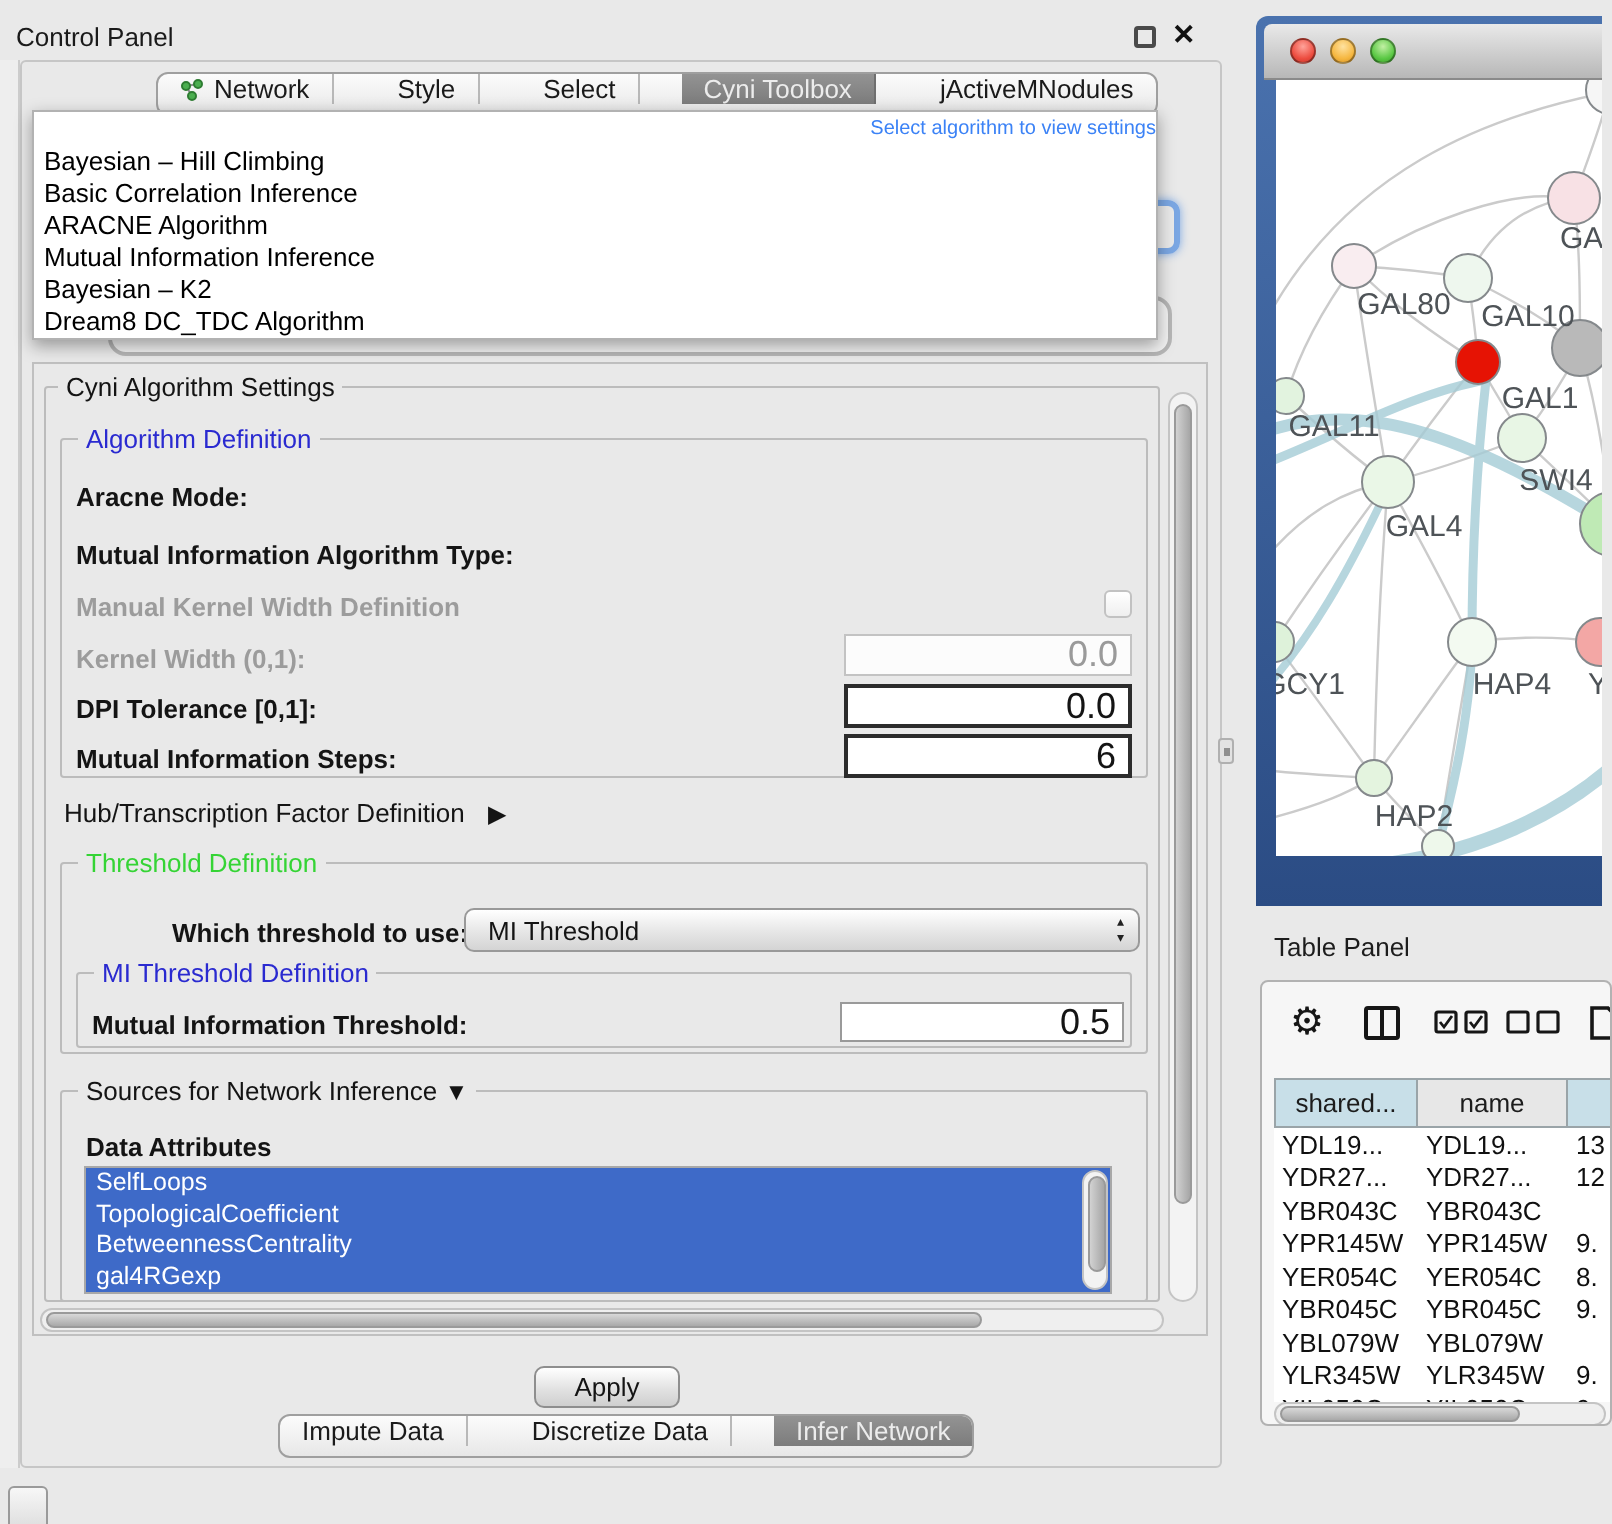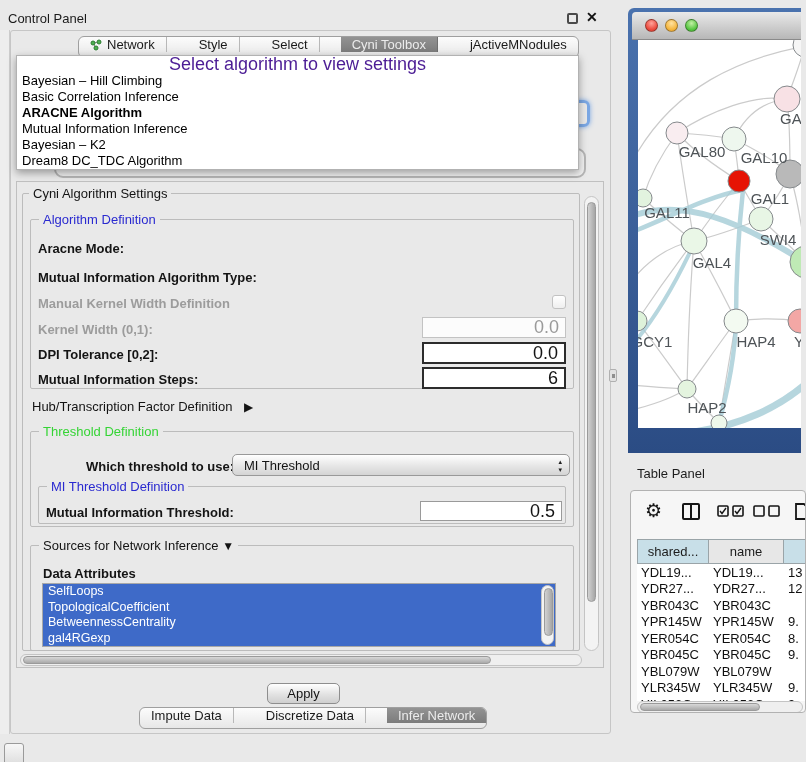--- a/index.html
+++ b/index.html
@@ -30,7 +30,7 @@
   
   .popup { left:16px; top:55px; width:563px; height:115px; background:#ffffff;
            border:1px solid #b2b2b2; box-shadow:0 3px 8px rgba(0,0,0,.35); z-index:10; }
-  .popup-placeholder { height:17px; text-align:center; color:#4c1d95; font-size:18px; line-height:17px; }
+  .popup-placeholder { height:17px; text-align:right; color:#3b82f6; font-size:10px; line-height:17px; }
   .popup-item { height:16px; line-height:16px; padding-left:5px; font-size:13px; color:#000; }
   .popup-item.bold { font-weight:bold; }
   .focus-frag { left:558px; top:100px; width:32px; height:27px; border:3px solid #7ba7e3; border-radius:6px;

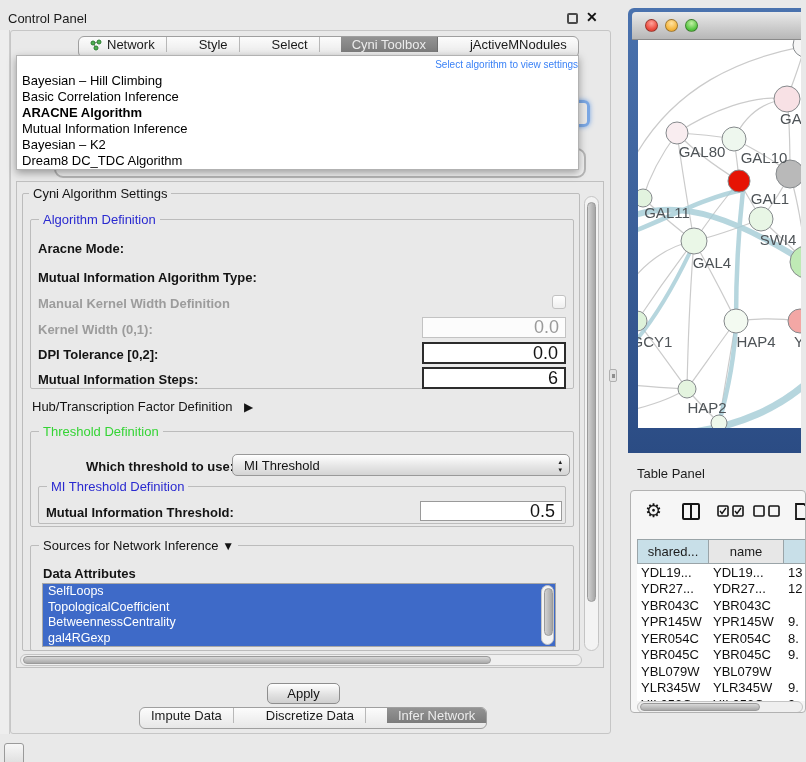--- a/index.html
+++ b/index.html
@@ -32,7 +32,7 @@
            border:1px solid #b2b2b2; box-shadow:0 3px 8px rgba(0,0,0,.35); z-index:10; }
   .popup-placeholder { height:17px; text-align:right; color:#3b82f6; font-size:10px; line-height:17px; }
   .popup-item { height:16px; line-height:16px; padding-left:5px; font-size:13px; color:#000; }
-  .popup-item.bold { font-weight:bold; }
+  .popup-item.bold { font-weight:normal; }
   .focus-frag { left:558px; top:100px; width:32px; height:27px; border:3px solid #7ba7e3; border-radius:6px;
                 box-shadow:0 0 5px #7ba7e3; z-index:5; }
   .under-combo { left:54px; top:148px; width:532px; height:30px; border:2px solid #b6b6b6; border-radius:9px; background:#f2f2f2; z-index:4; }

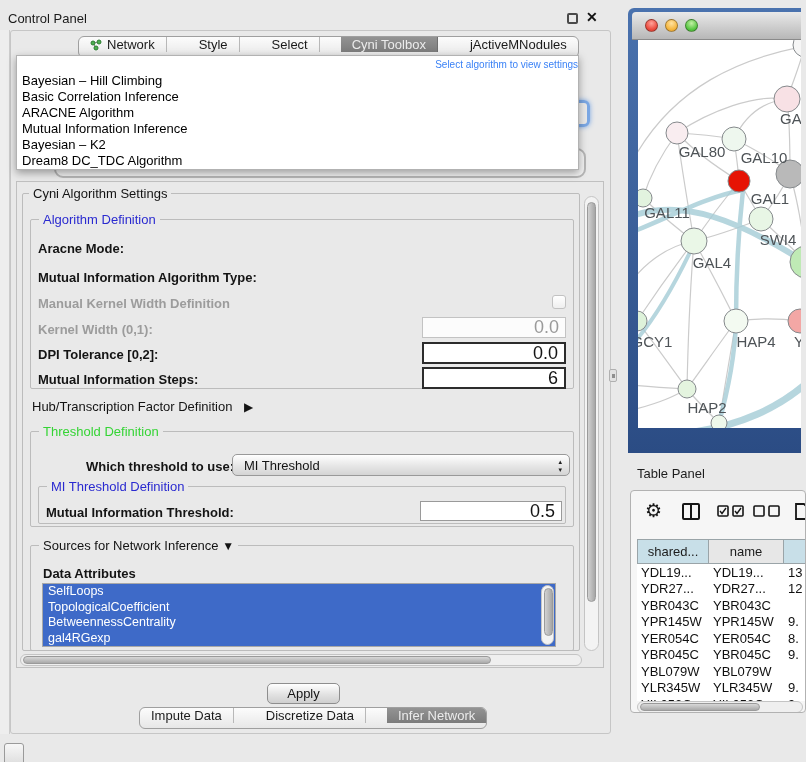--- a/index.html
+++ b/index.html
@@ -174,7 +174,7 @@
   <div class="field disabled" style="left:422px; top:317px; width:144px; height:21px;">
     <span>0.0</span>
   </div>
-  <span class="lbl" style="left:38px; top:347px;">DPI Tolerance [0,2]:</span>
+  <span class="lbl" style="left:38px; top:347px;">DPI Tolerance [0,1]:</span>
   <div class="field strong" style="left:422px; top:342px; width:144px; height:22px;">
     <span>0.0</span>
   </div>

